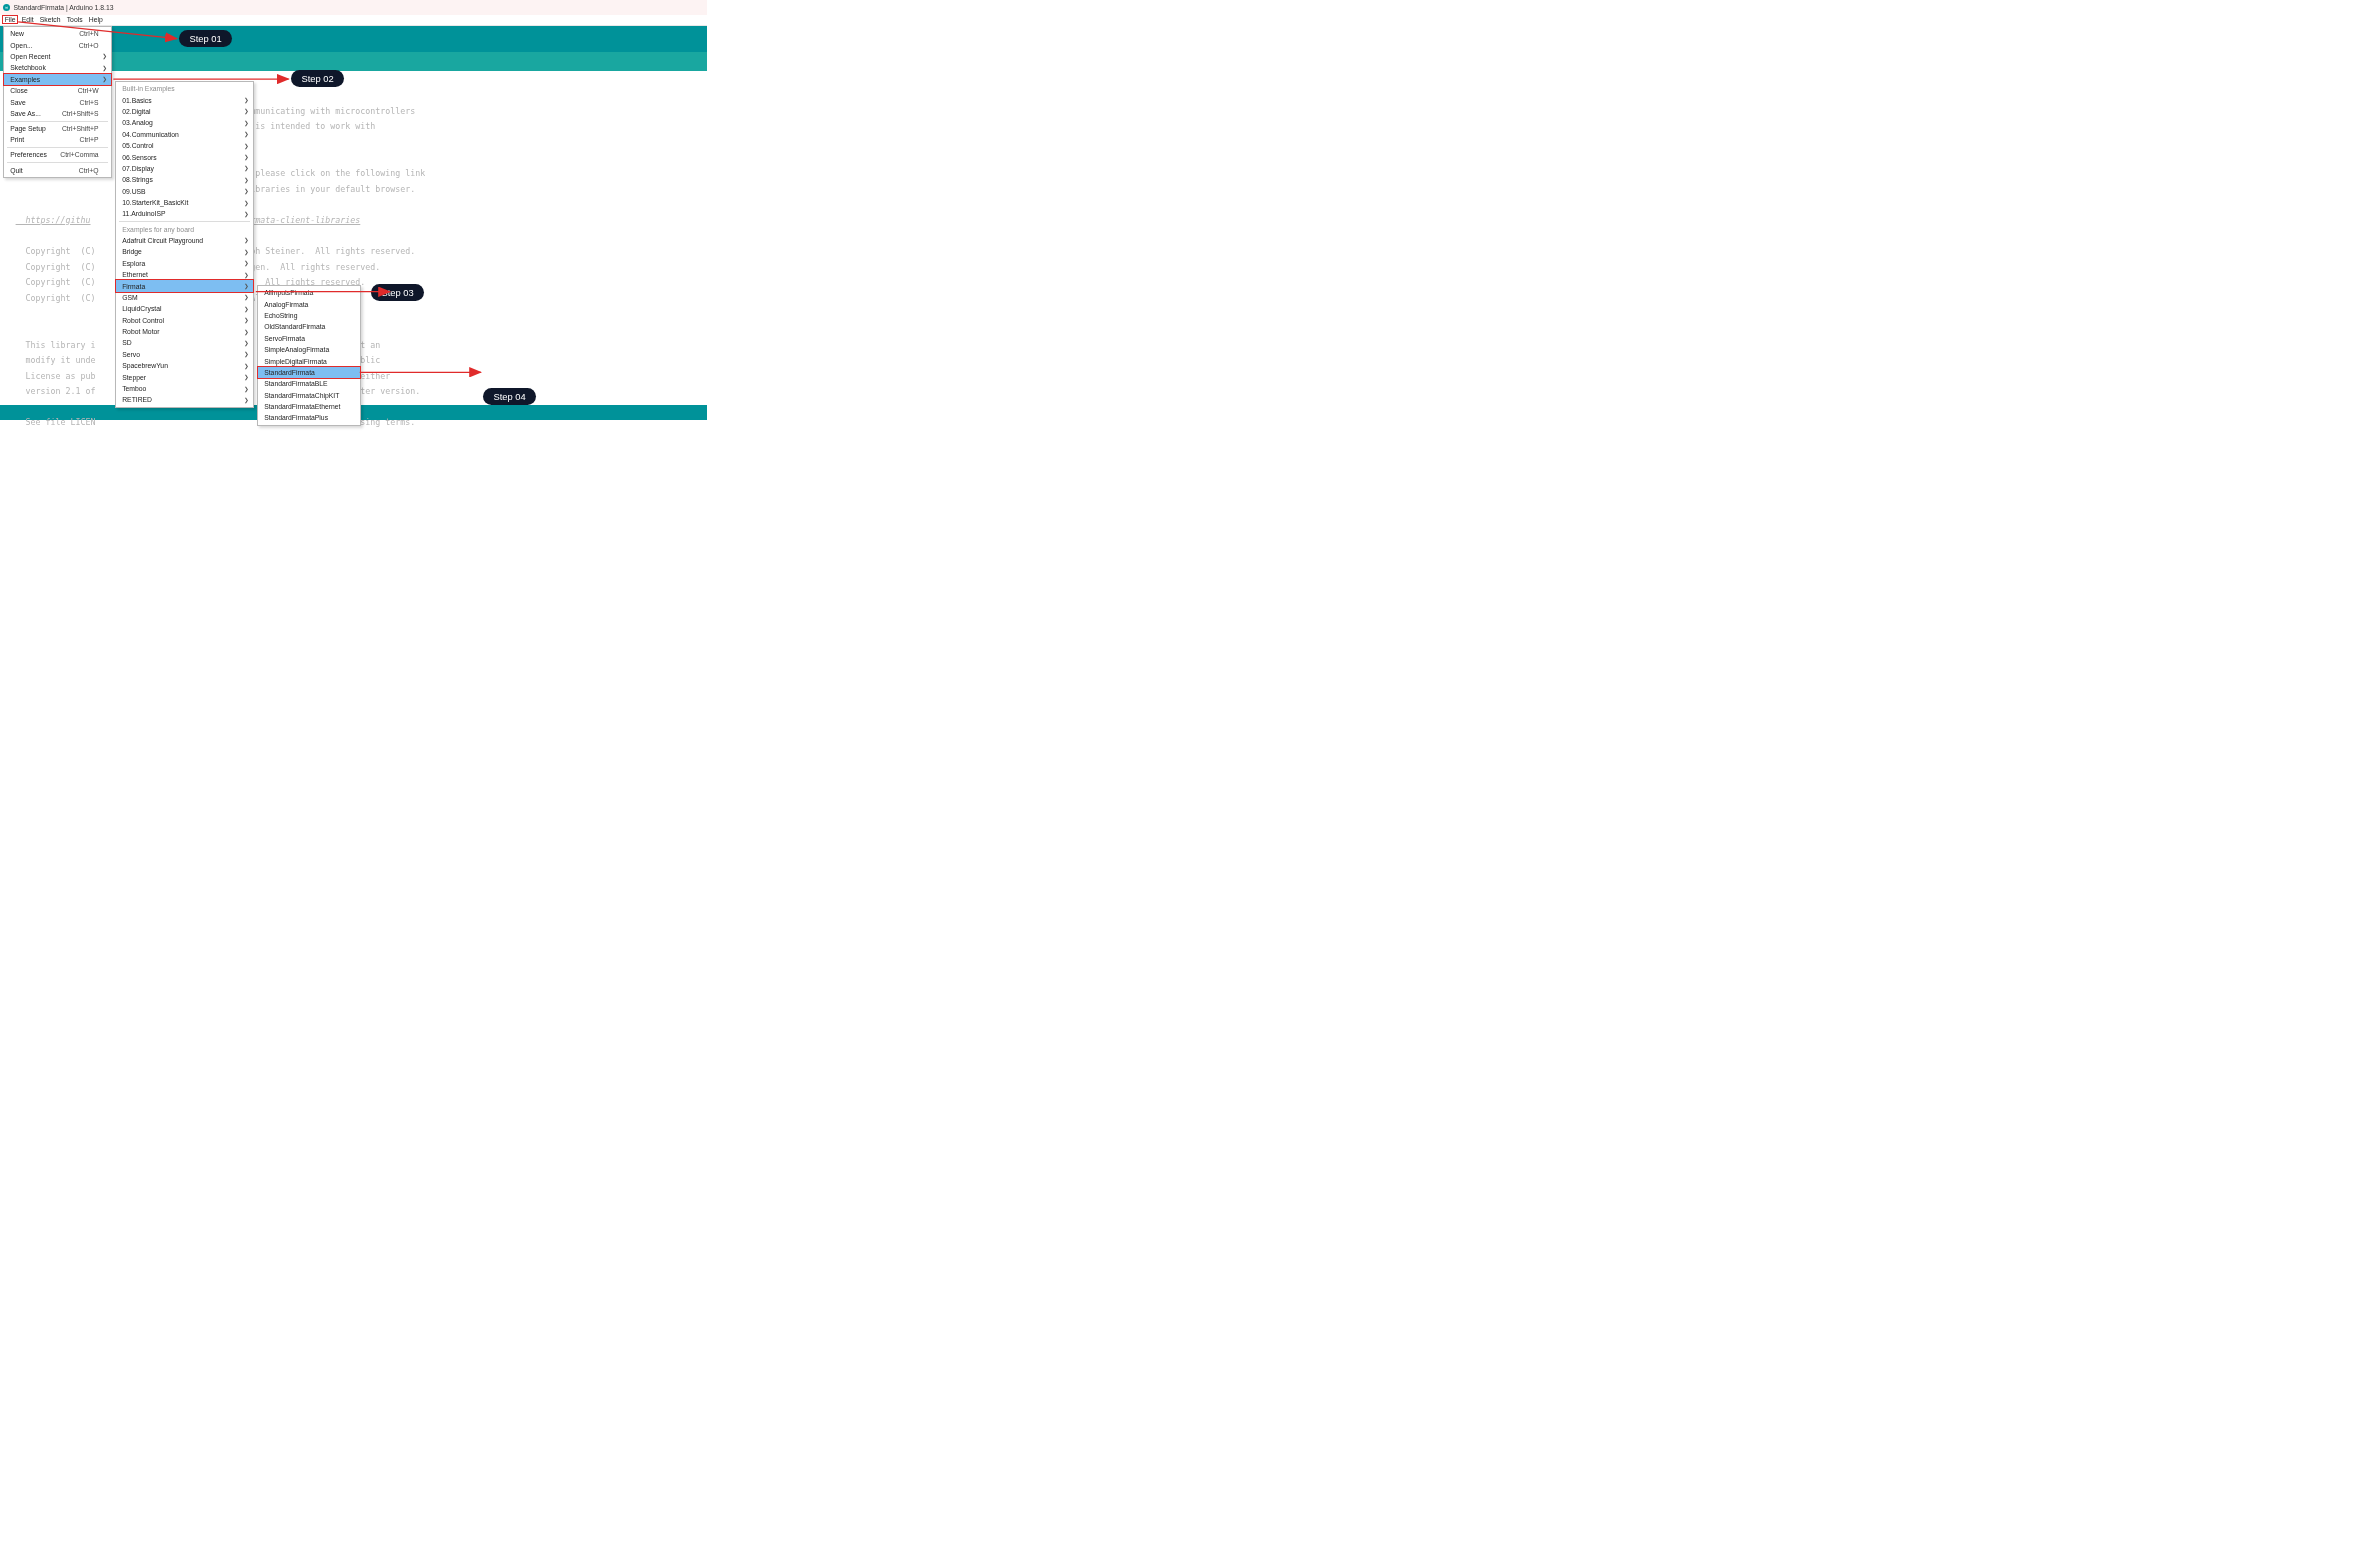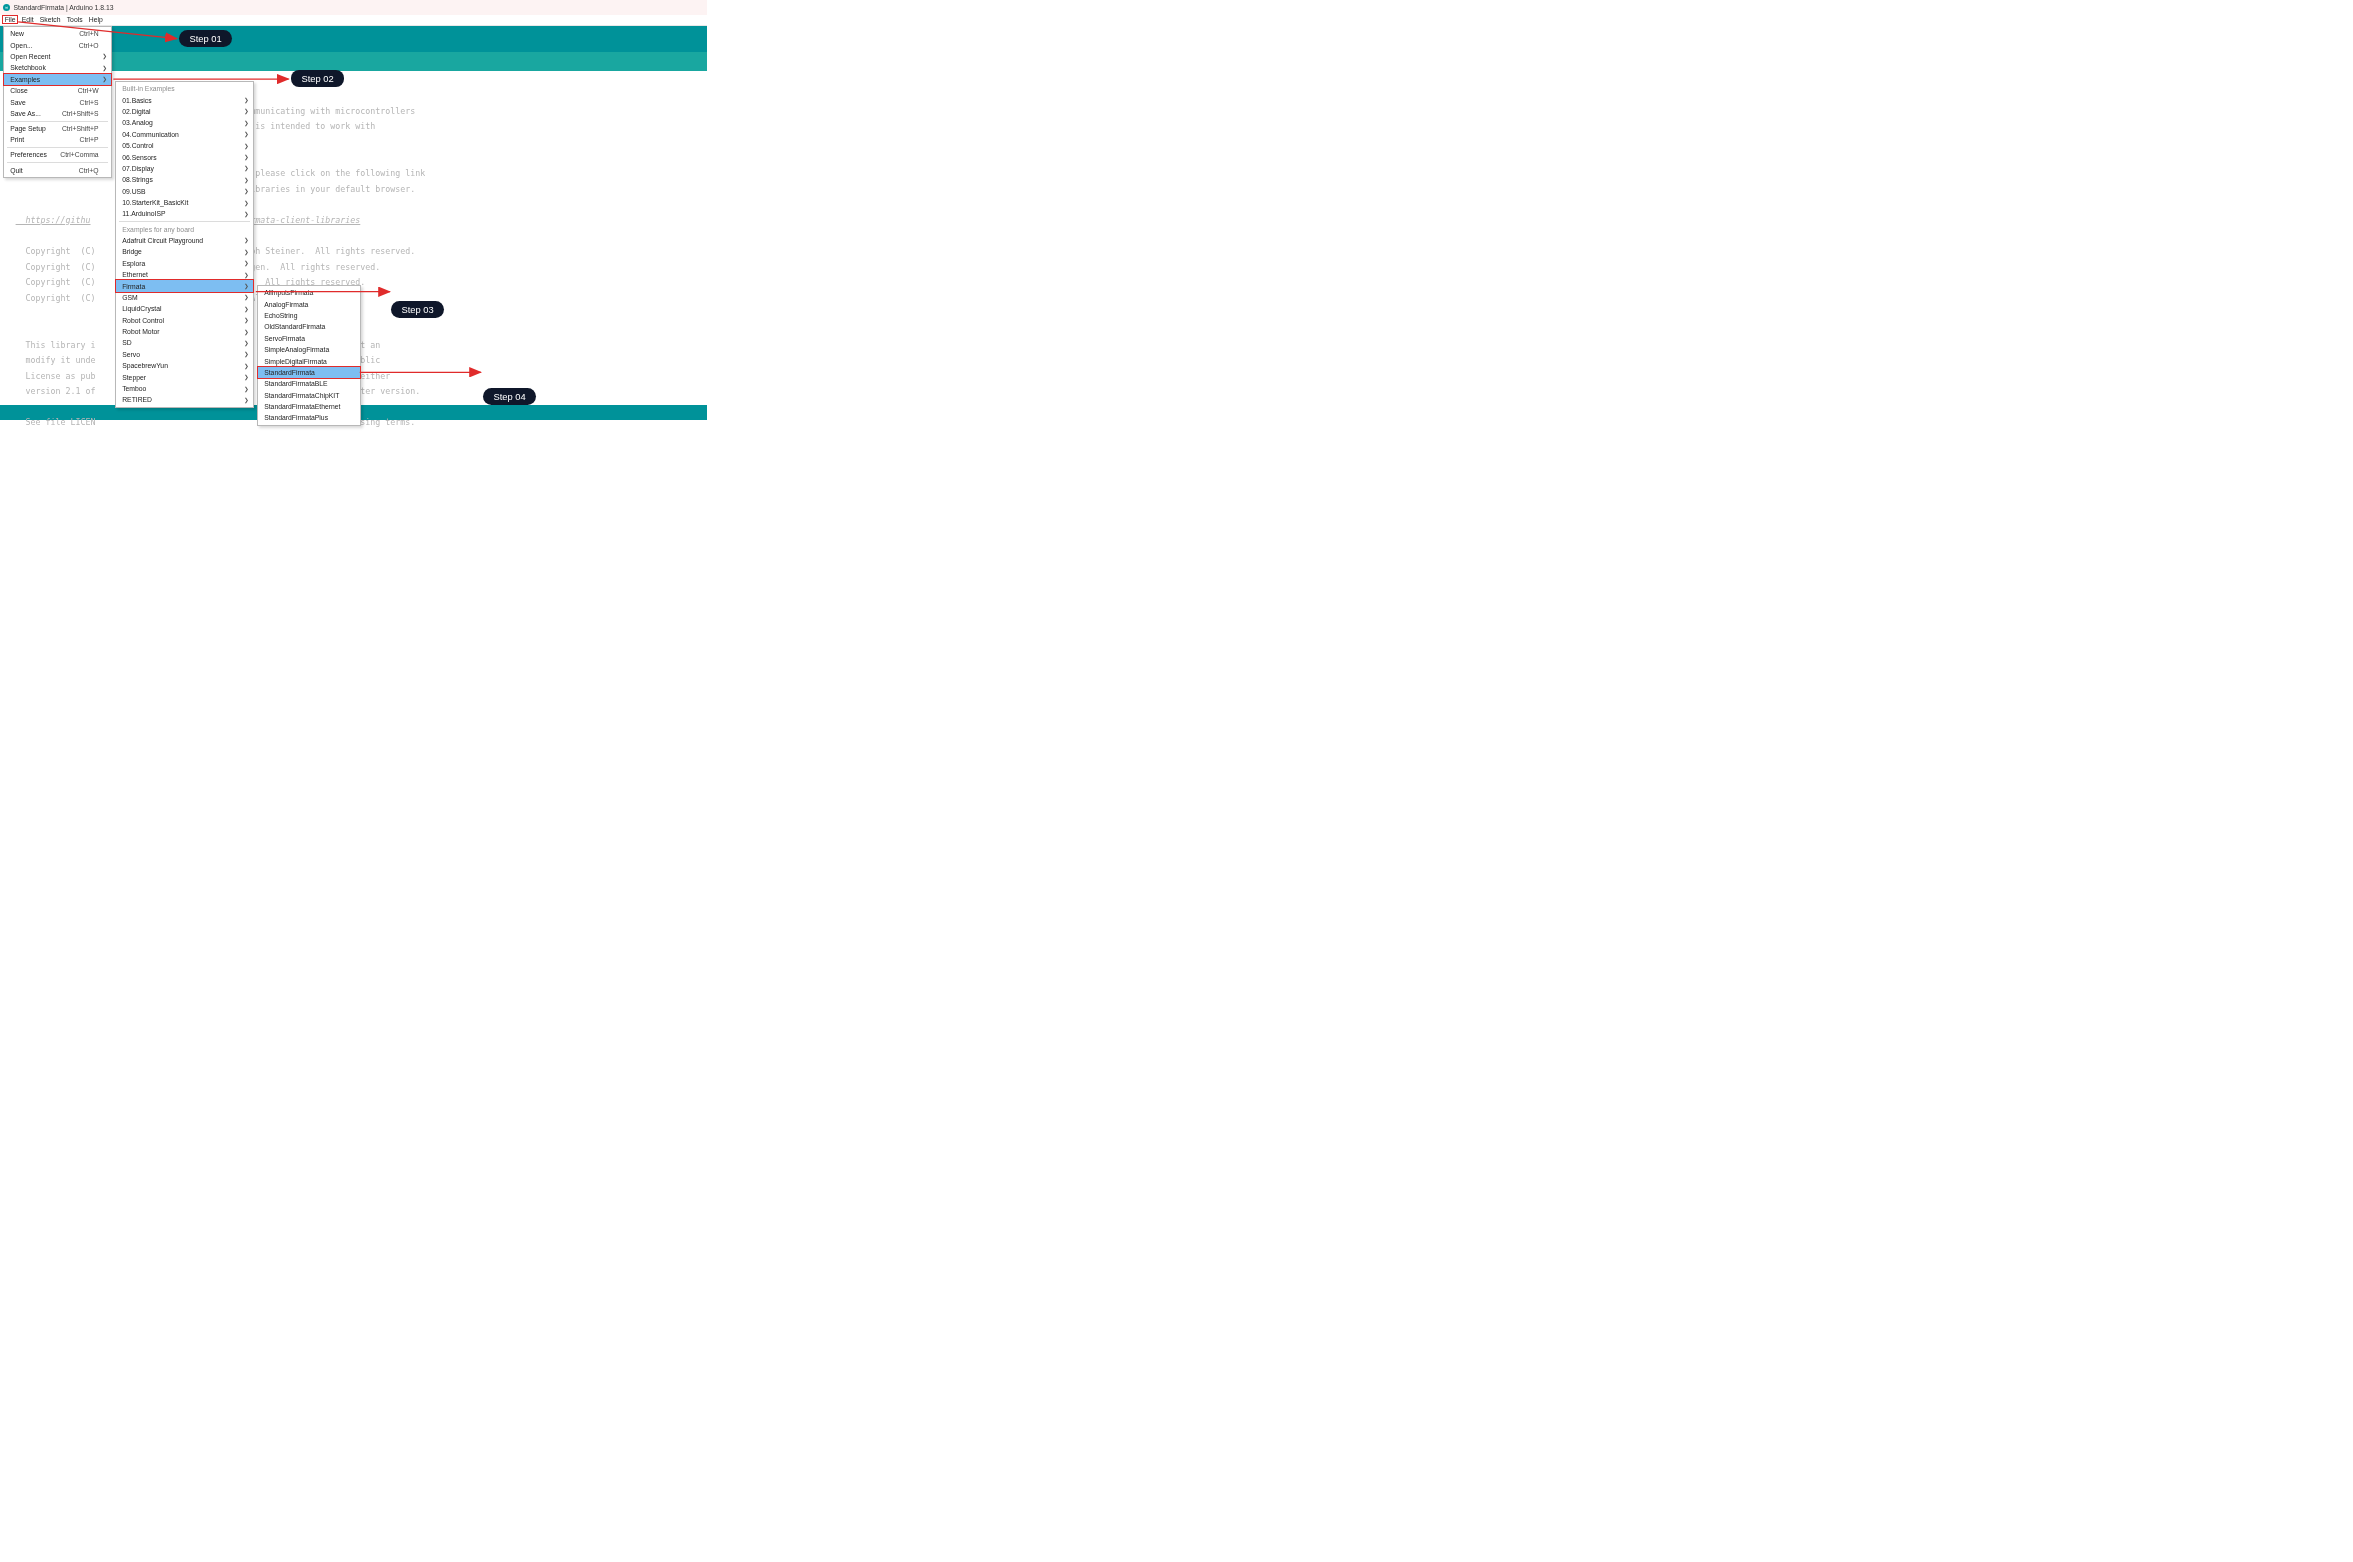--- a/index.html
+++ b/index.html
@@ -386,7 +386,7 @@
   </div>
 
 <div class="step" style="left:179px; top:30px;">Step 01</div>
-<div class="step" style="left:291px; top:70px;border-radius:8px;">Step 02</div>
+<div class="step" style="left:291px; top:70px;">Step 02</div>
 <div class="step" style="left:391px; top:284px;margin-top:17px;">Step 03</div>
 <div class="step" style="left:483px; top:364px;margin-top:24px;">Step 04</div>
 

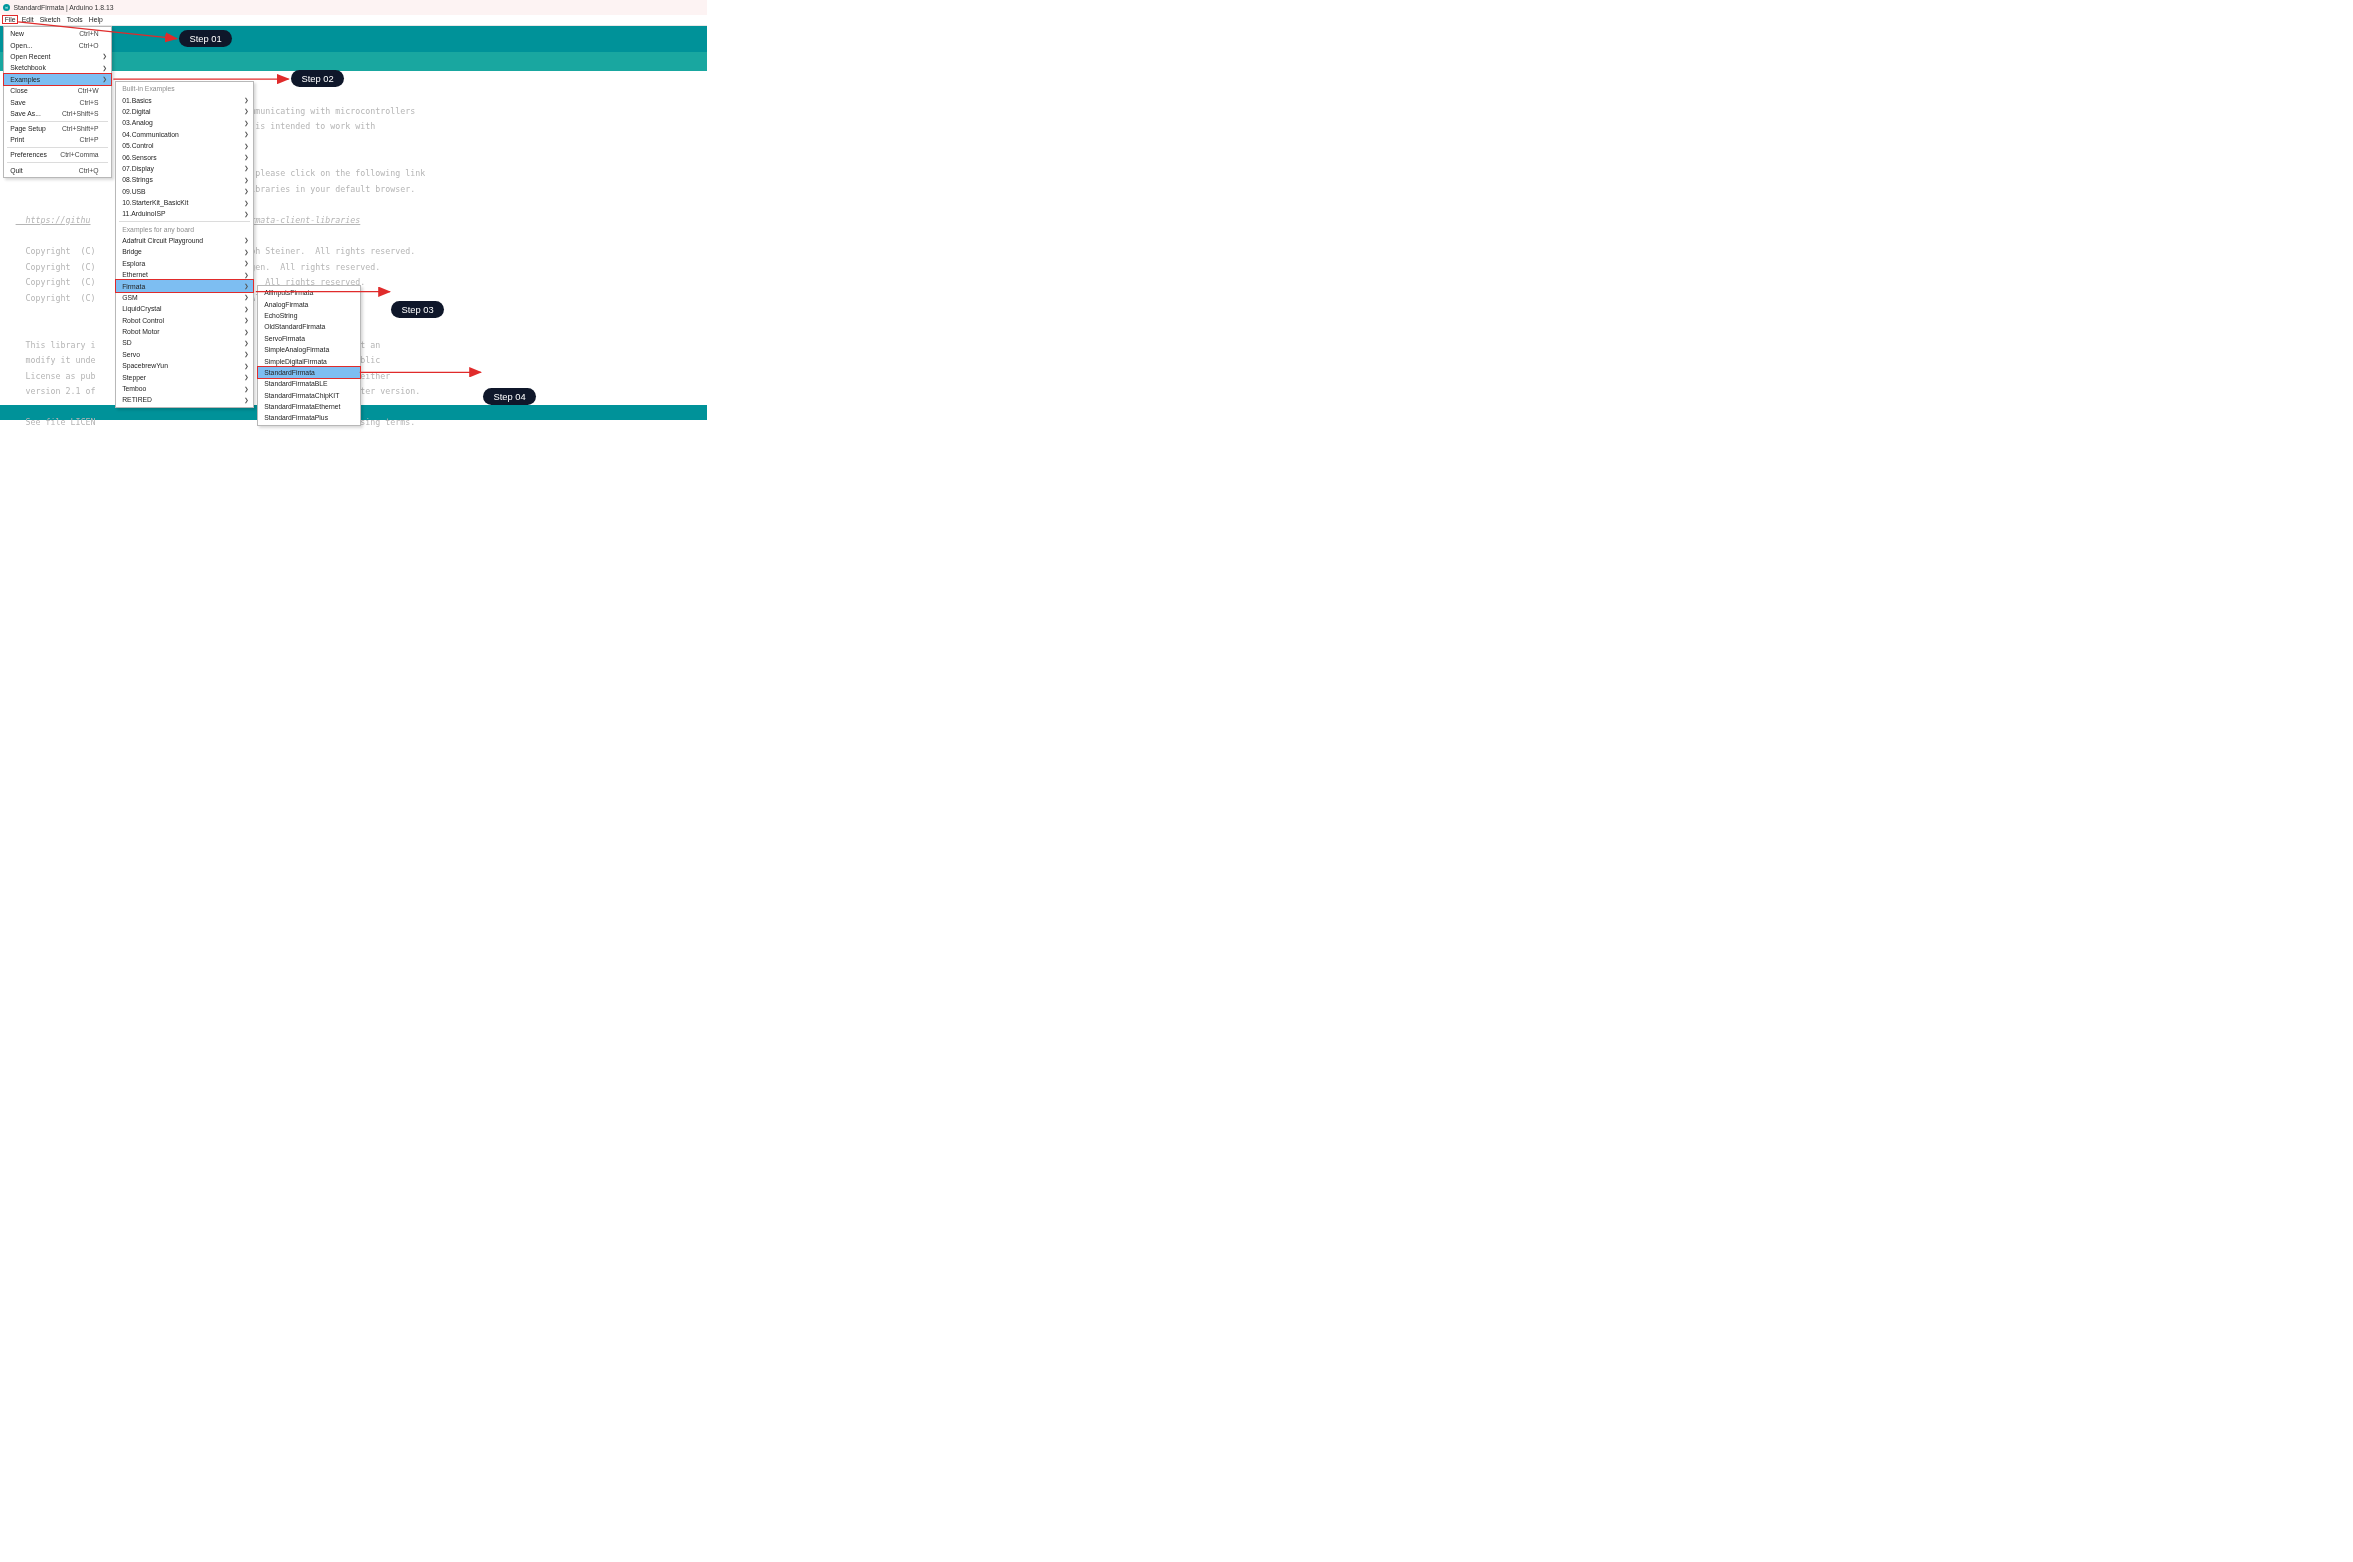--- a/index.html
+++ b/index.html
@@ -387,7 +387,7 @@
 
 <div class="step" style="left:179px; top:30px;">Step 01</div>
 <div class="step" style="left:291px; top:70px;">Step 02</div>
-<div class="step" style="left:391px; top:284px;margin-top:17px;">Step 03</div>
+<div class="step" style="left:371px; top:284px;">Step 03</div>
 <div class="step" style="left:483px; top:364px;margin-top:24px;">Step 04</div>
 
 <svg class="overlay" viewBox="0 0 1360 900" width="707" height="468">

